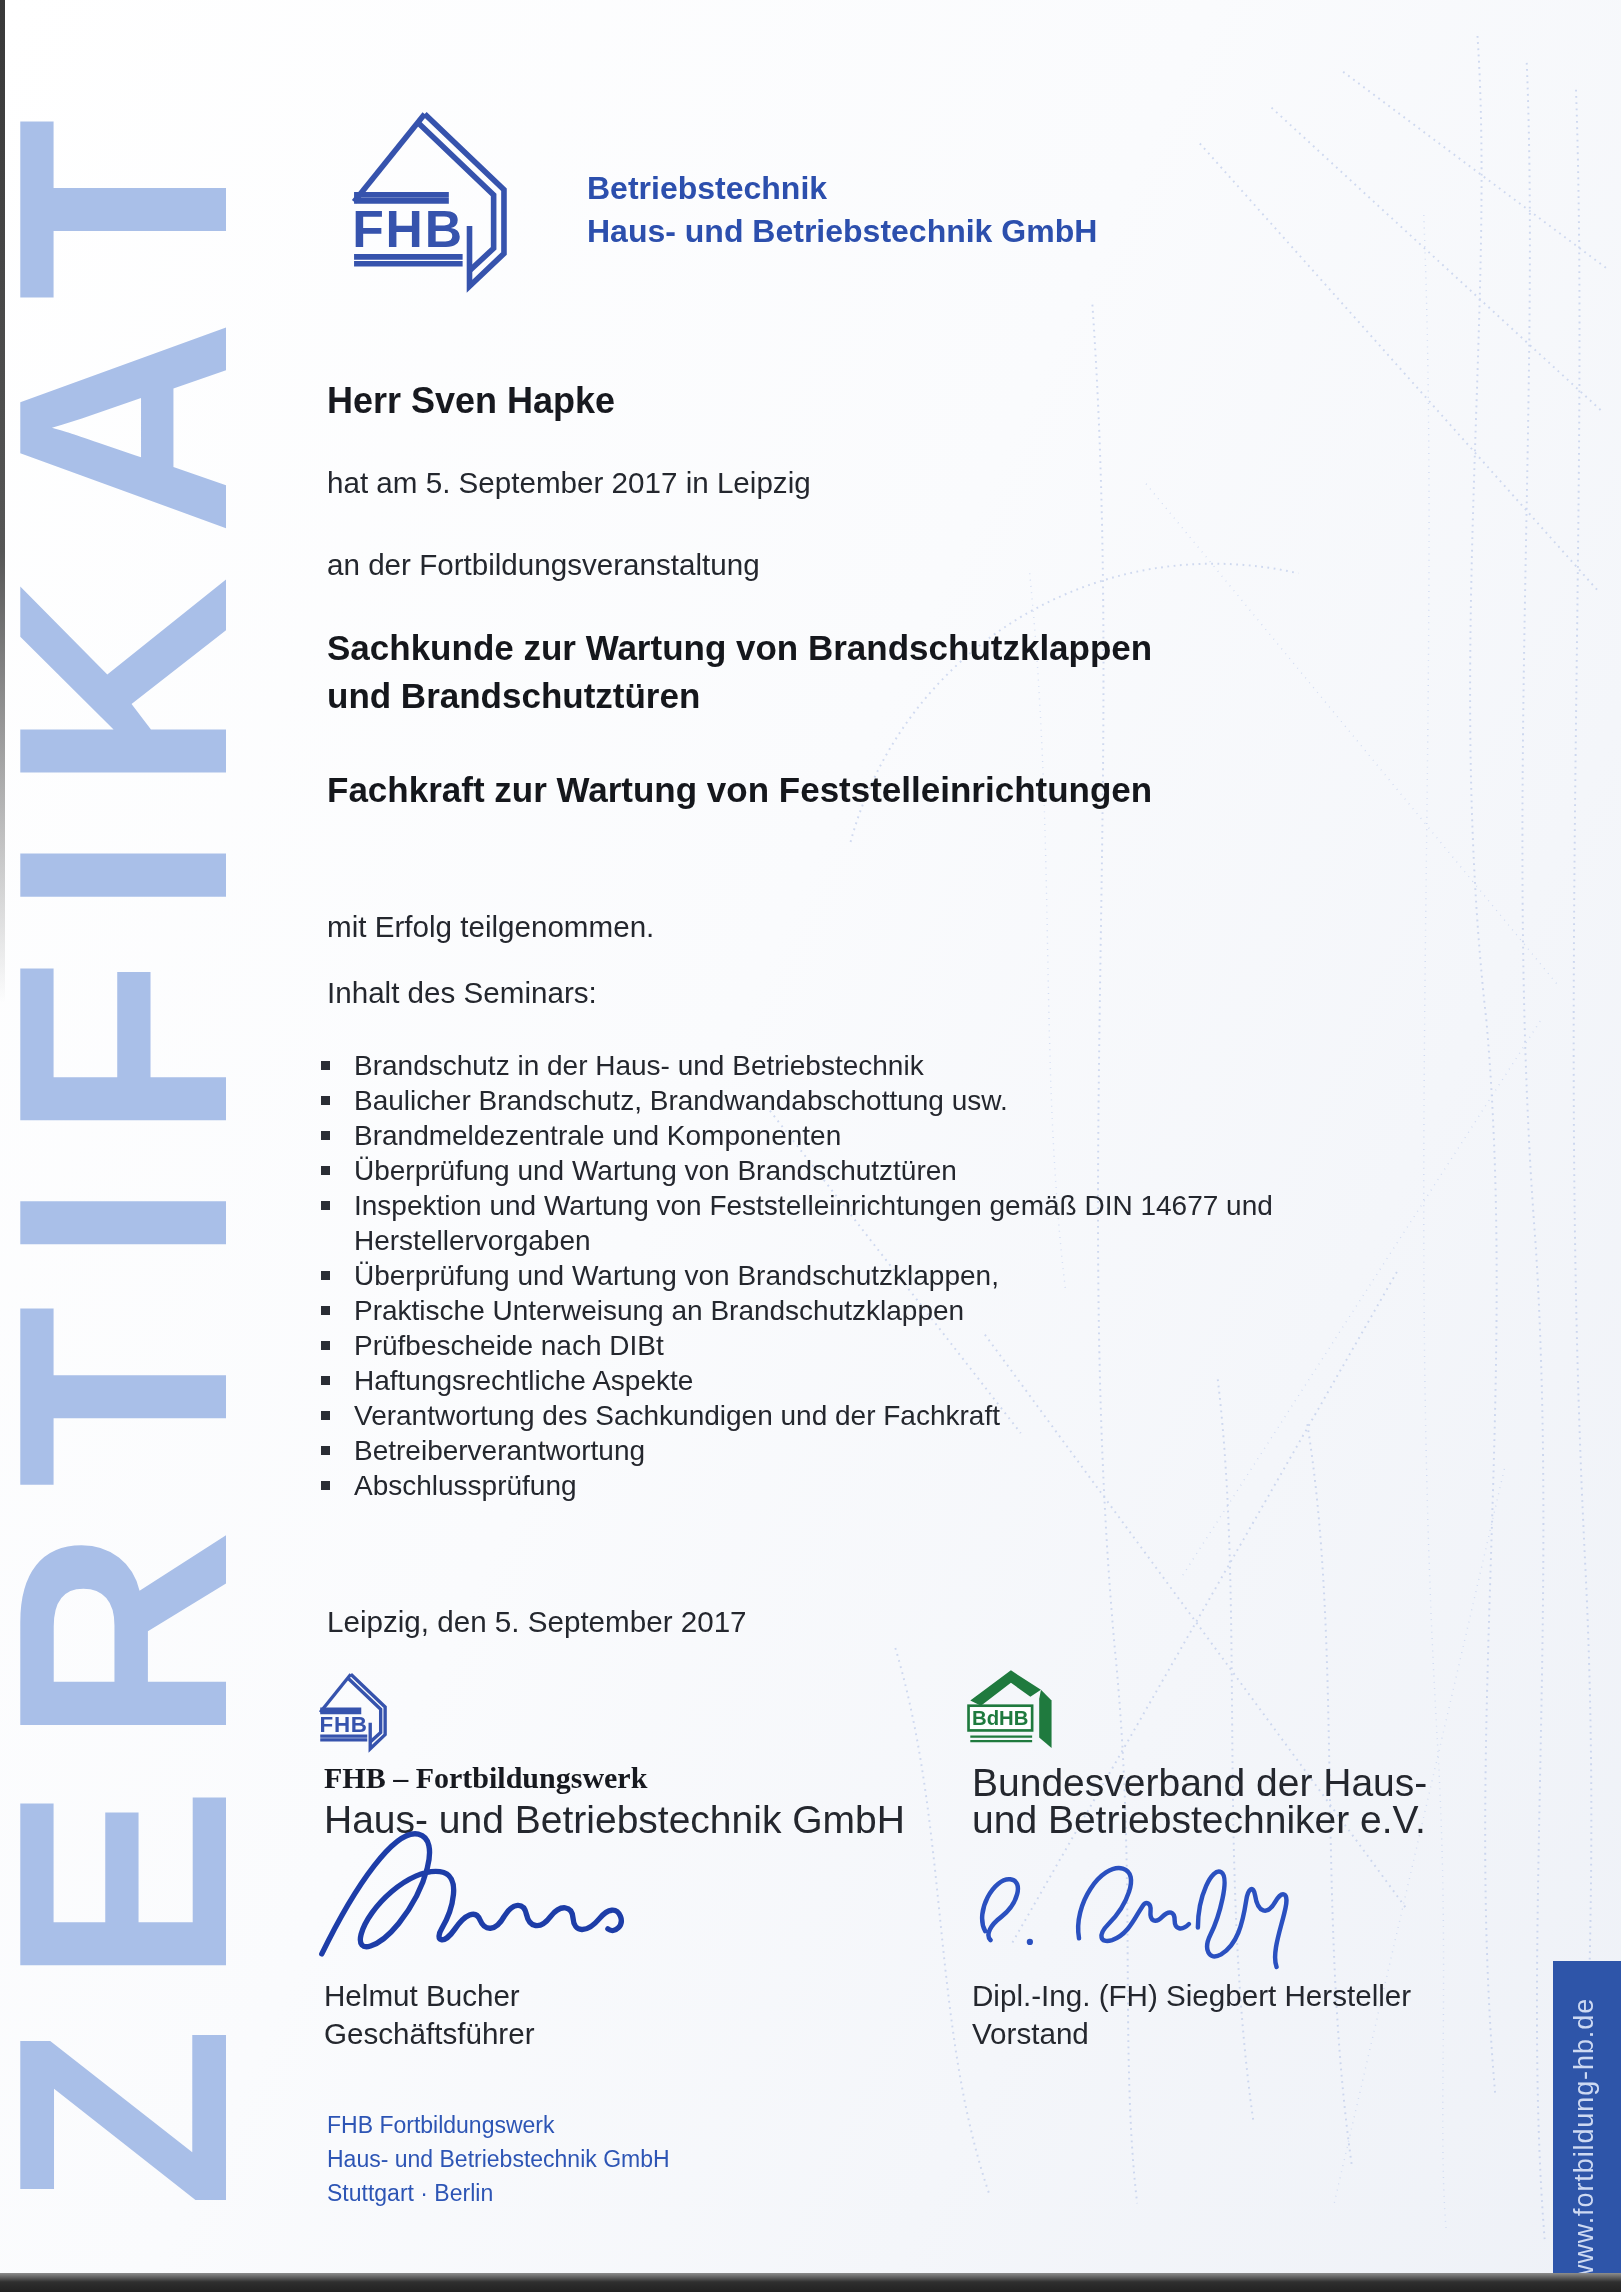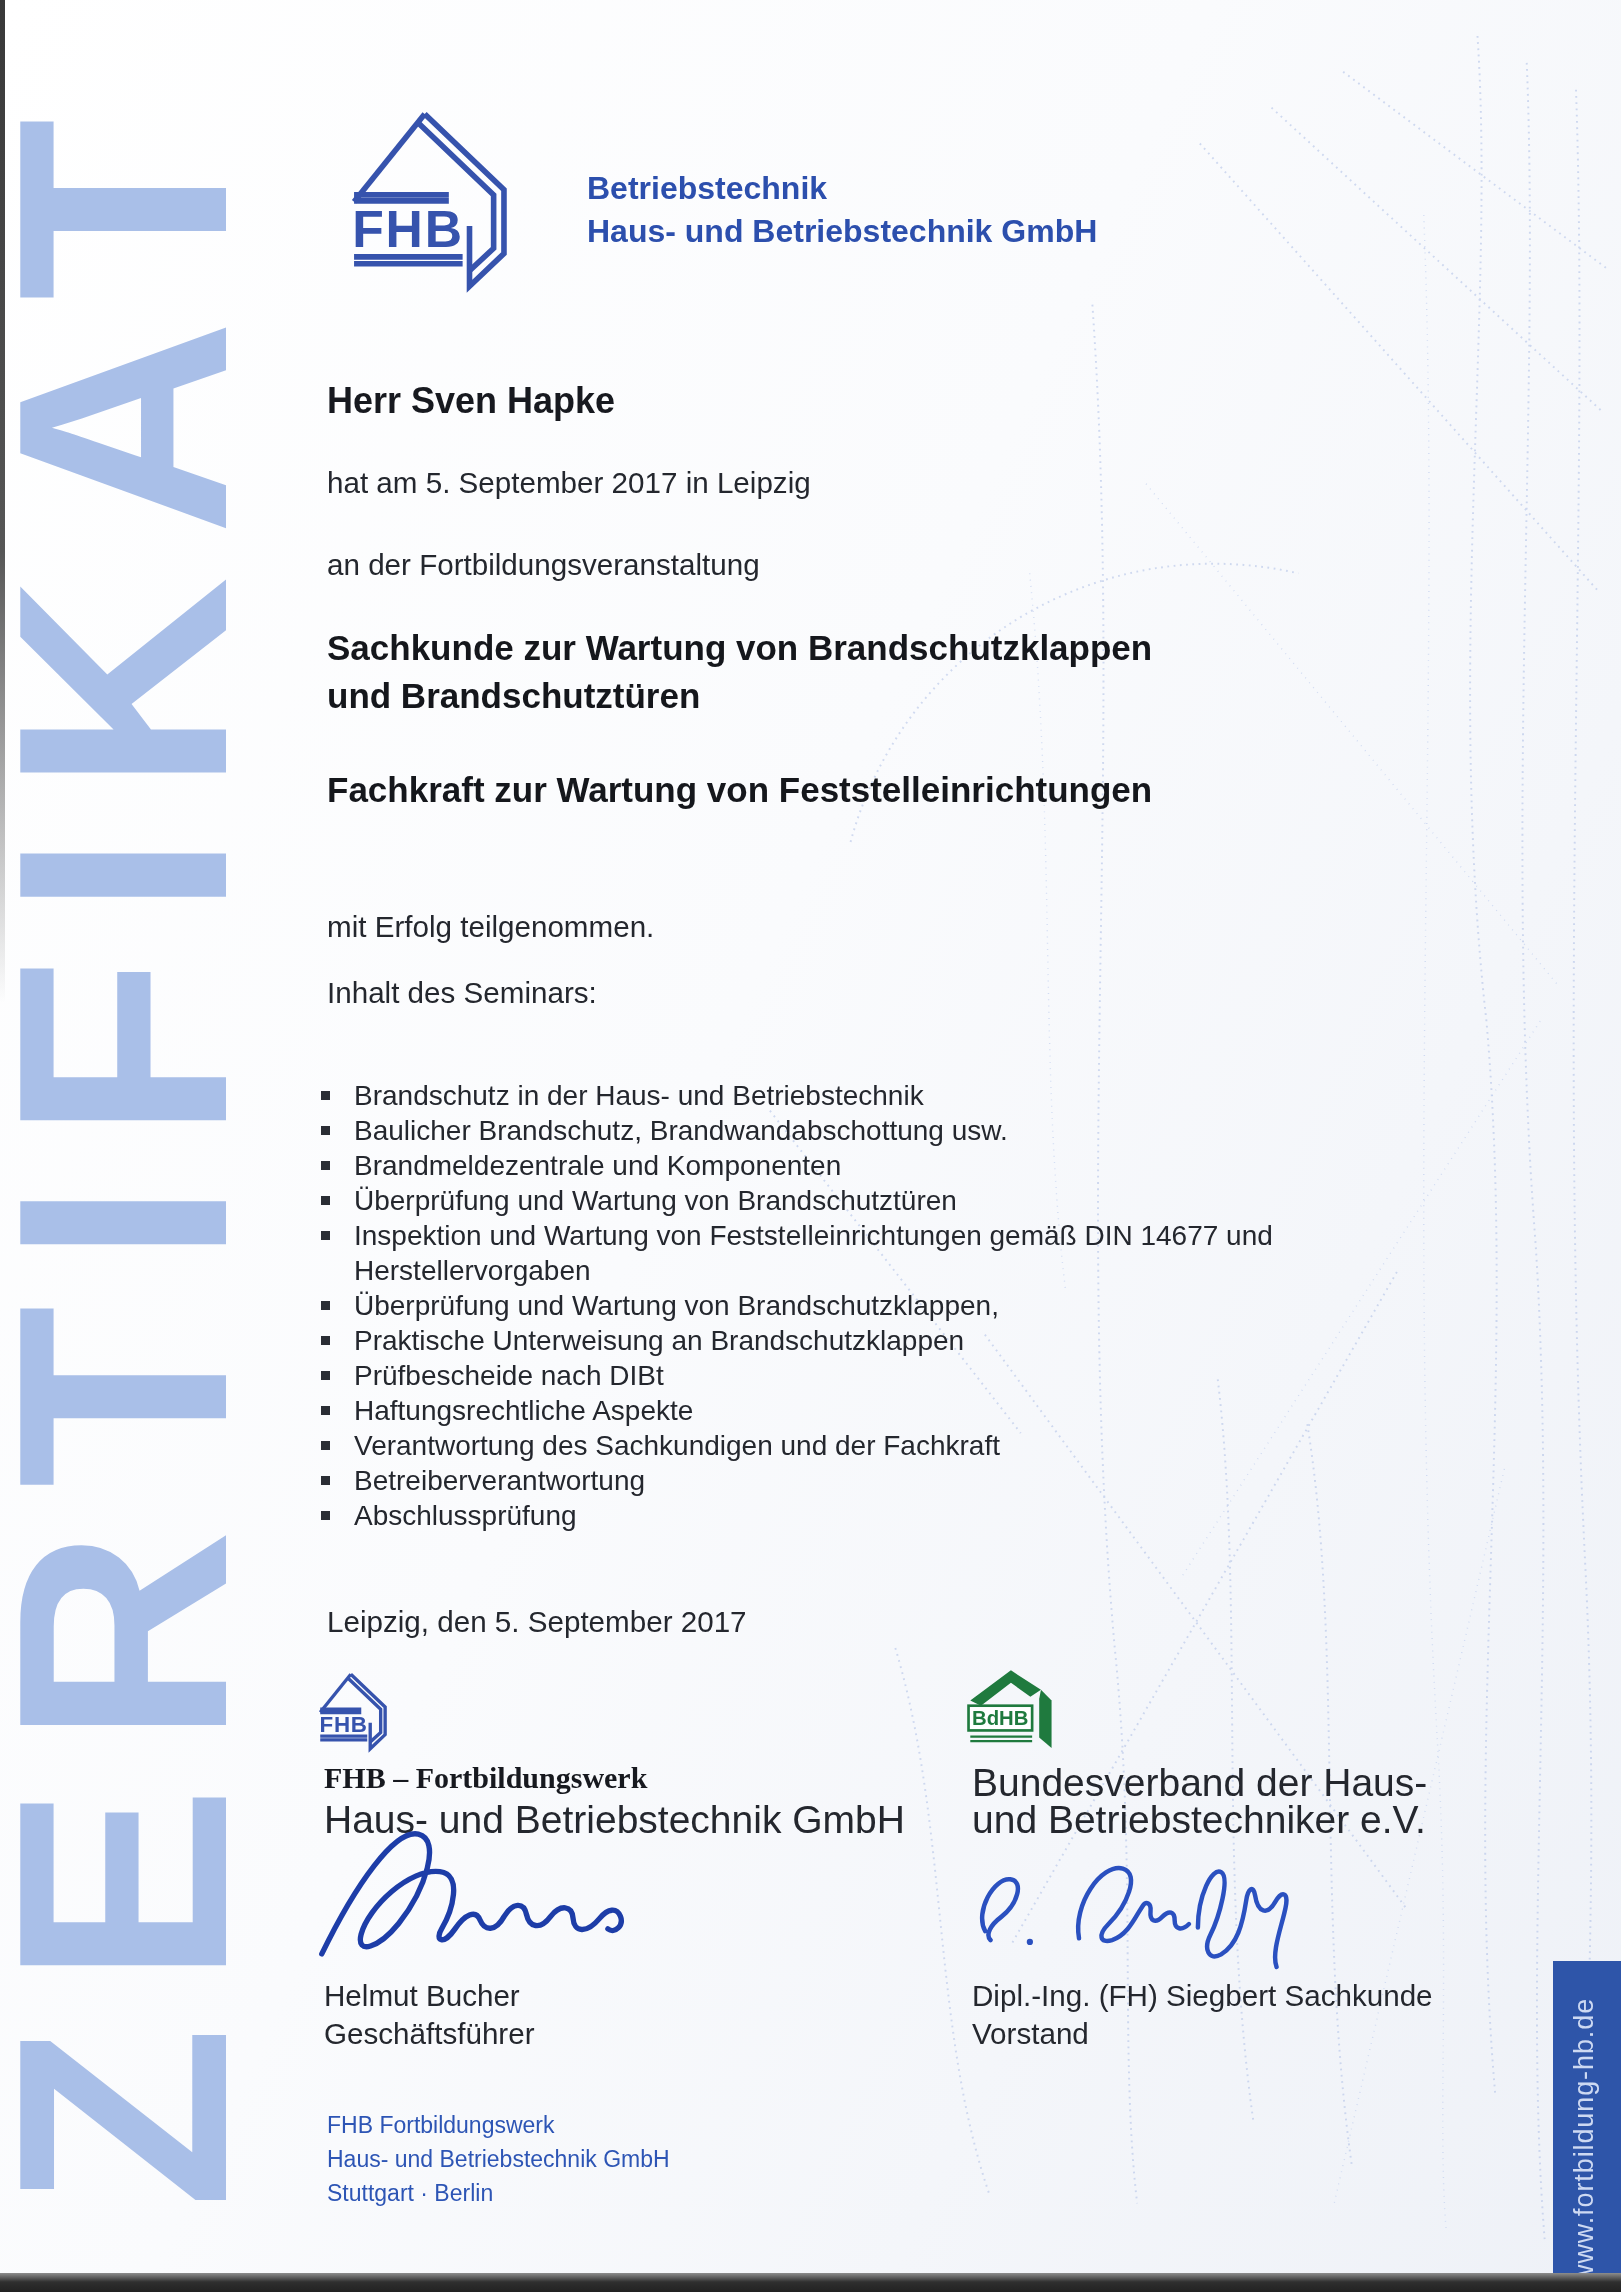--- a/index.html
+++ b/index.html
@@ -18,7 +18,7 @@
   .body-line{font-size:29.6px;color:#24272e;white-space:nowrap;}
   .title-line{font-size:35px;font-weight:700;color:#15171c;white-space:nowrap;}
   
-  .bullets{left:321px;top:1048px;width:1137px;margin-top:30px;}
+  .bullets{left:321px;top:1048px;width:1137px;}
   .bullet{display:flex;align-items:flex-start;font-size:28px;line-height:35px;color:#24272e;}
   .bullet .sq{flex:none;width:9px;height:9px;margin:12.5px 24px 0 0;background:#2a2d34;}
   

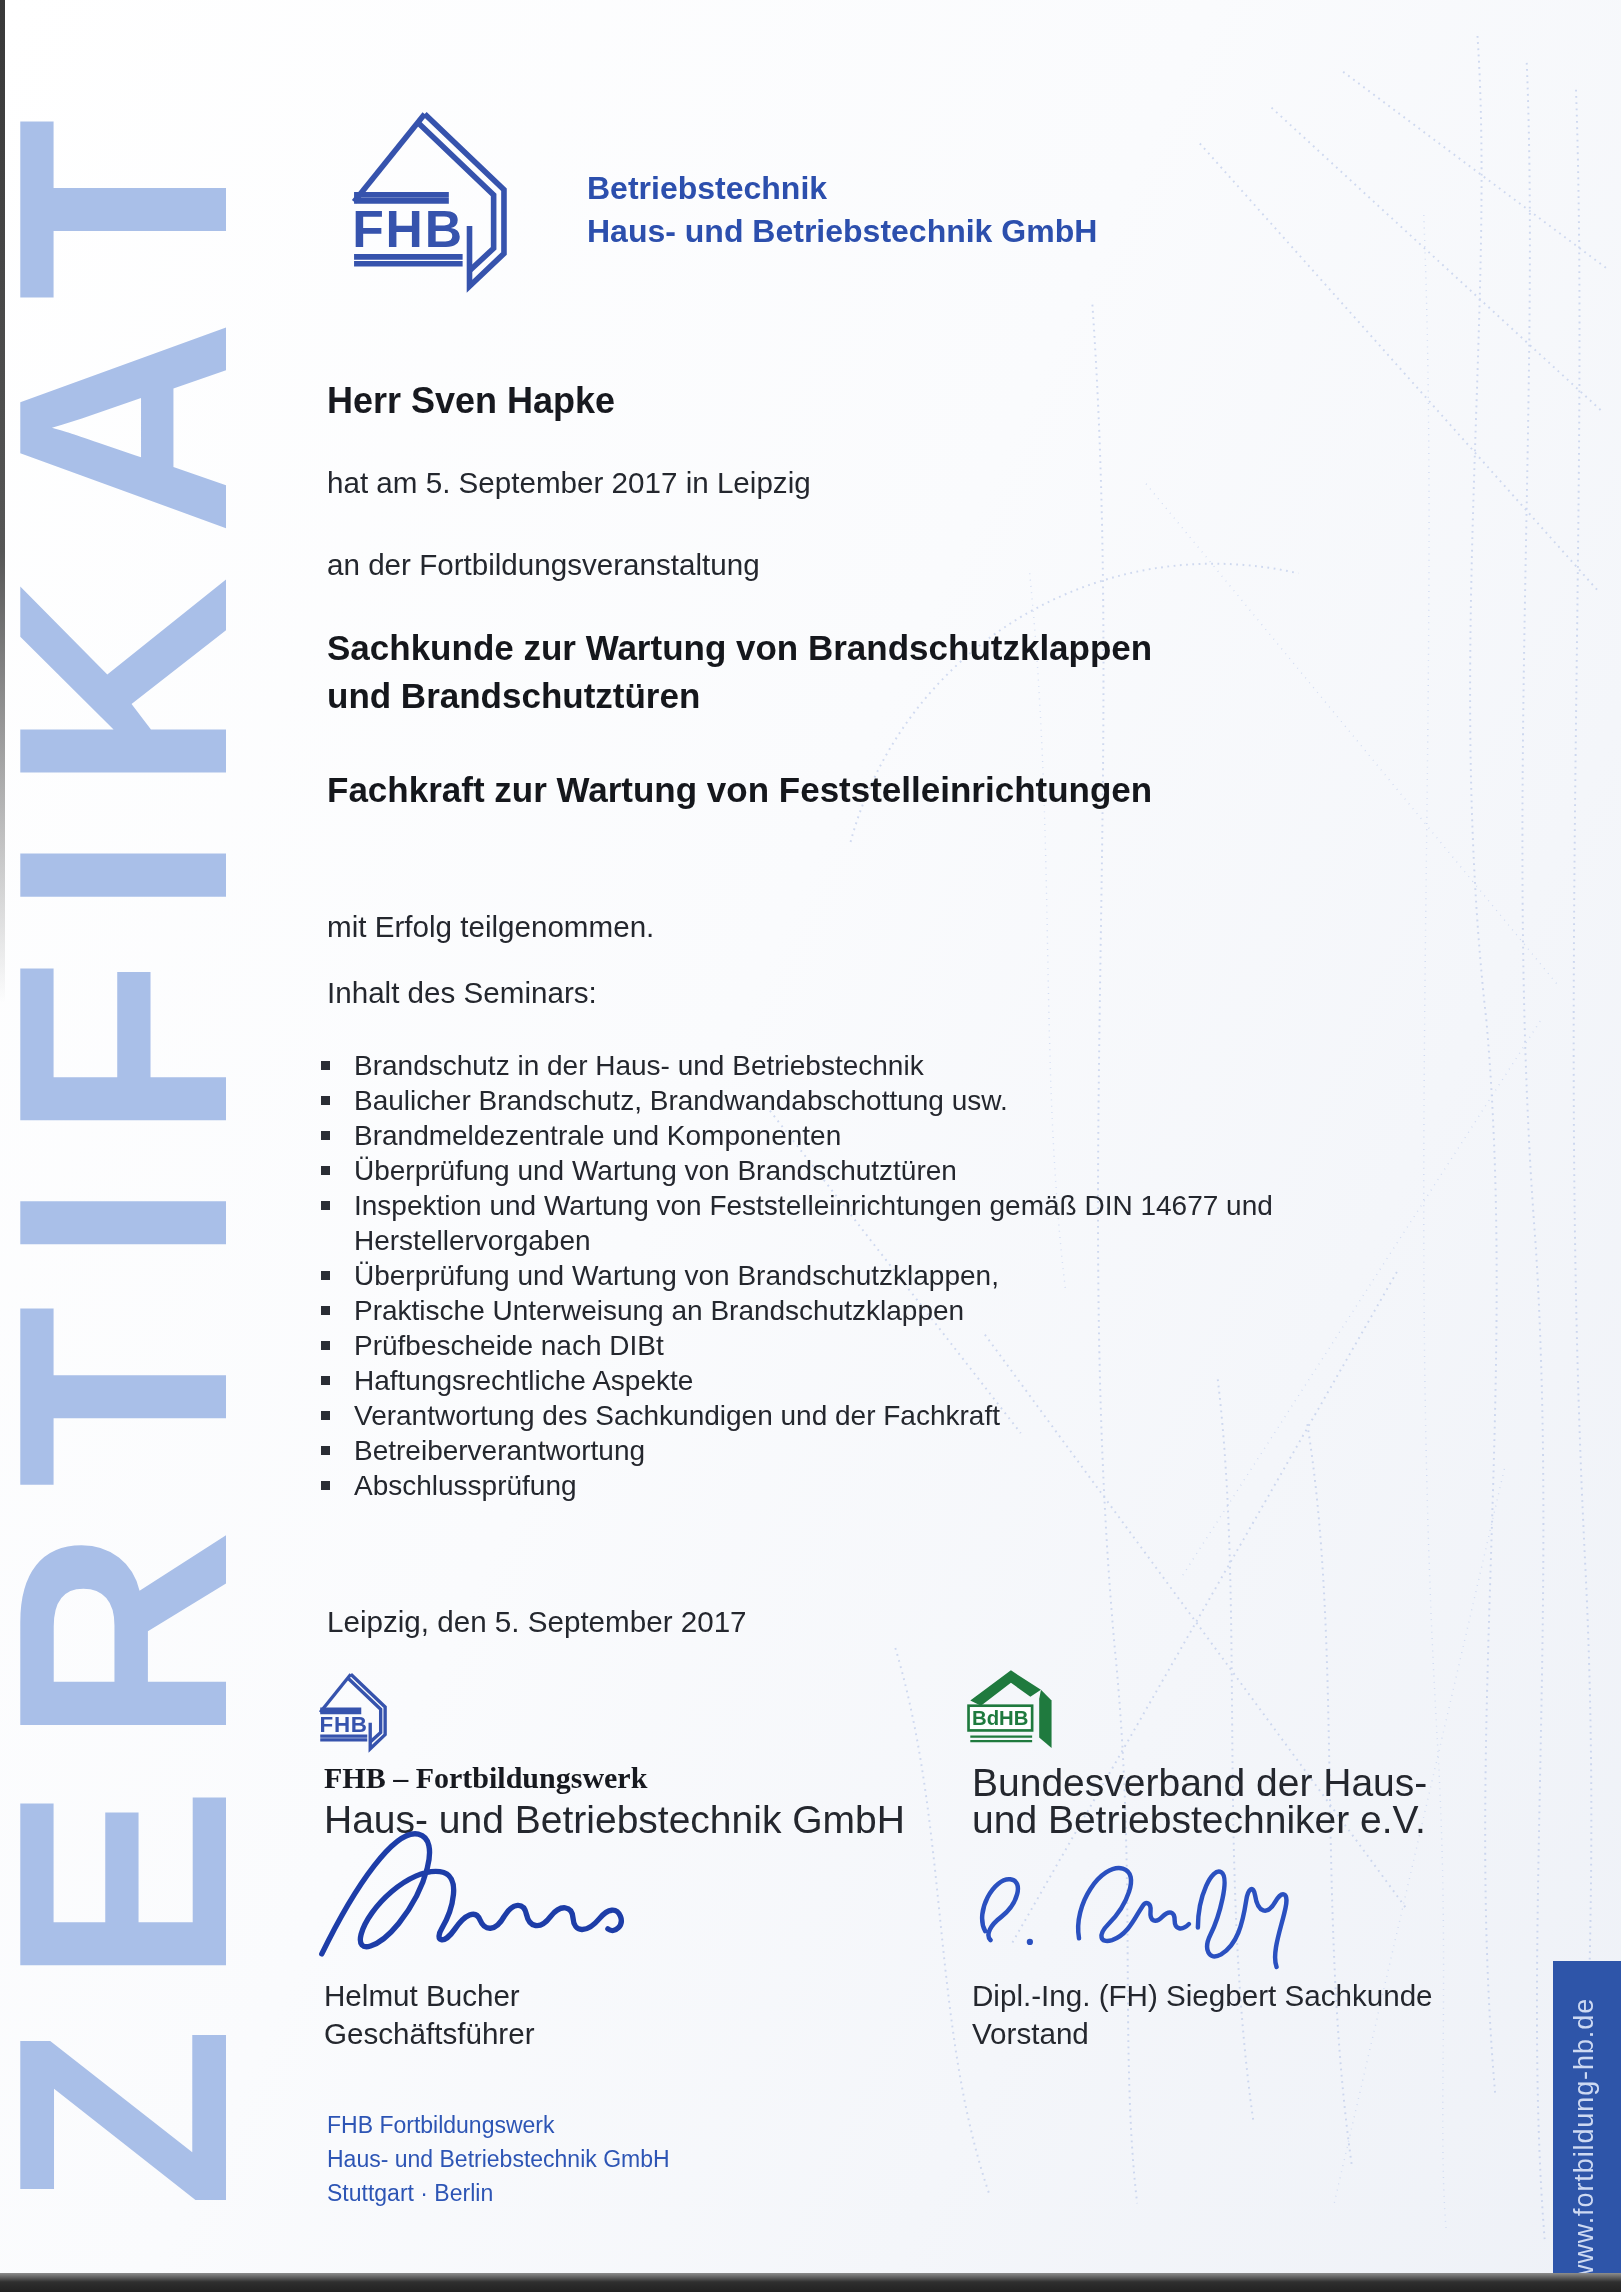--- a/index.html
+++ b/index.html
@@ -203,7 +203,7 @@
                C 362 56, 370 58, 366 76 C 362 96, 350 126, 356 142"></path>
     </g>
   </svg>
-  <div class="abs col-name" style="left:972px;top:1979px">Dipl.-Ing. (FH) Siegbert Sachkunde</div>
+  <div class="abs col-name" style="left:972px;top:1979px">Dipl.-Ing. (FH) Siegbert Hersteller</div>
   <div class="abs col-name" style="left:972px;top:2017px">Vorstand</div>
 
   <div class="abs footer-addr" style="left:327px;top:2108px">

